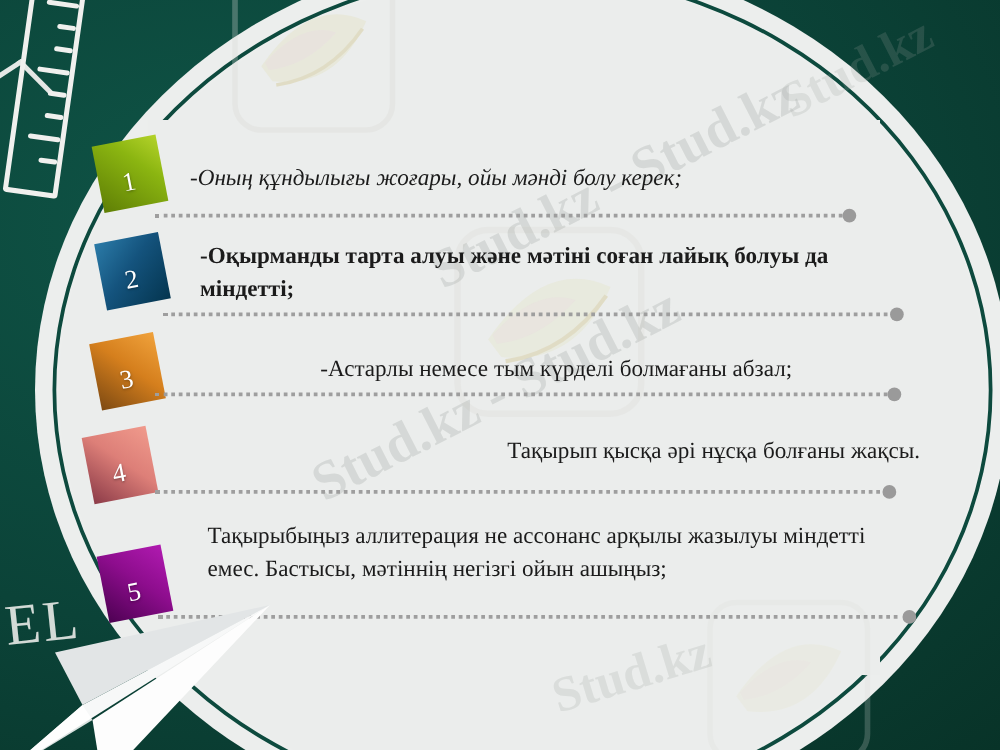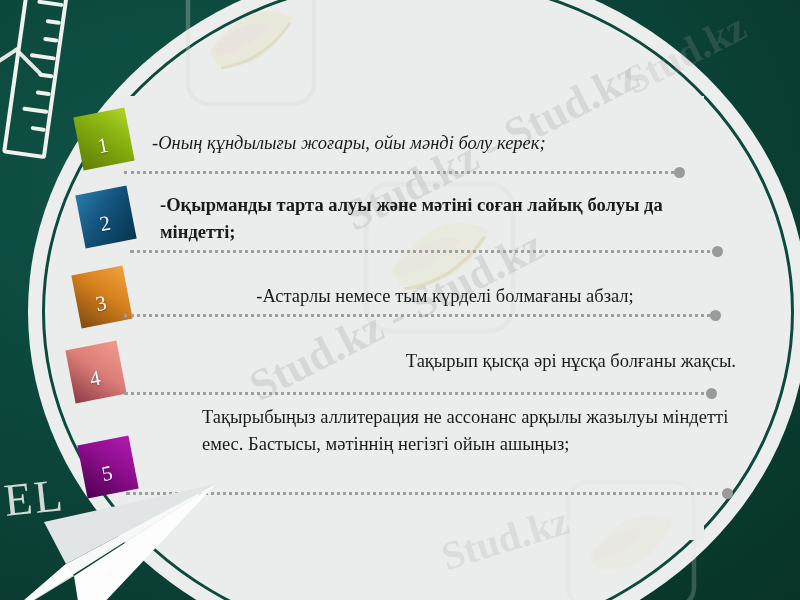--- a/index.html
+++ b/index.html
@@ -320,7 +320,7 @@
       <div class="badge b5" style="left:82px; top:440px;">
         <span>5</span>
       </div>
-      <div class="rowtext" style="left:166px; top:404px; width:560px;margin-left:36px;">Тақырыбыңыз аллитерация не ассонанс арқылы жазылуы міндетті емес. Бастысы, мәтіннің негізгі ойын ашыңыз;</div>
+      <div class="rowtext" style="left:166px; top:416px; width:560px;">Тақырыбыңыз аллитерация не ассонанс арқылы жазылуы міндетті емес. Бастысы, мәтіннің негізгі ойын ашыңыз;</div>
       <div class="dots" style="left:126px; top:492px; width:600px;"></div>
       <div class="enddot" style="left:722px; top:492px;"></div>
     </div>

